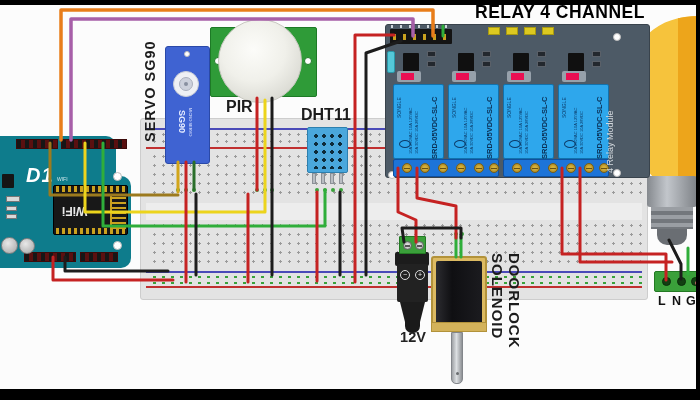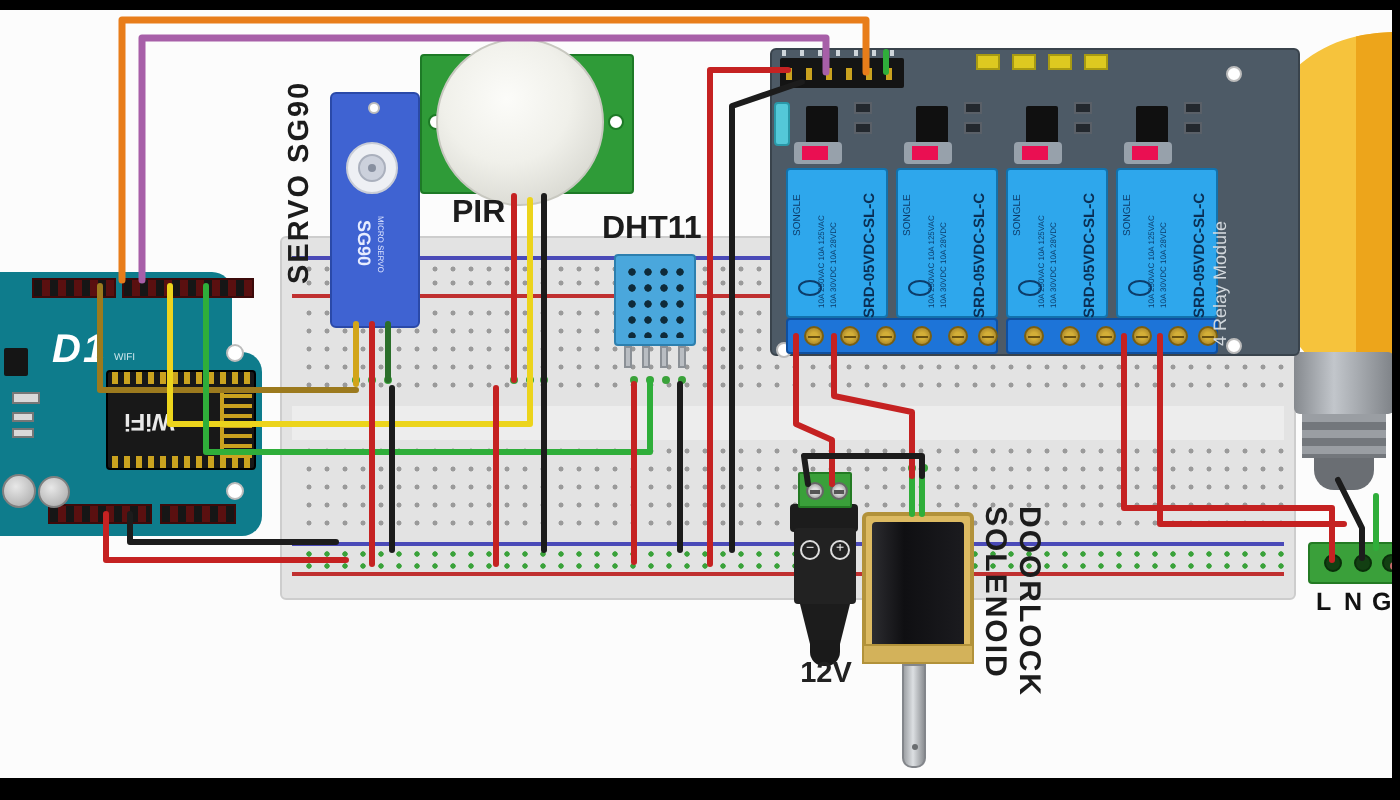--- a/index.html
+++ b/index.html
@@ -315,6 +315,7 @@
     <div class="rside vtext-up">4 Relay Module</div>
   </div>
 
+  <div class="title">RELAY 4 CHANNEL</div>
 
   <svg class="wires" viewBox="0 0 700 400">
     <g fill="none" stroke-width="3" stroke-linejoin="round" stroke-linecap="round">

